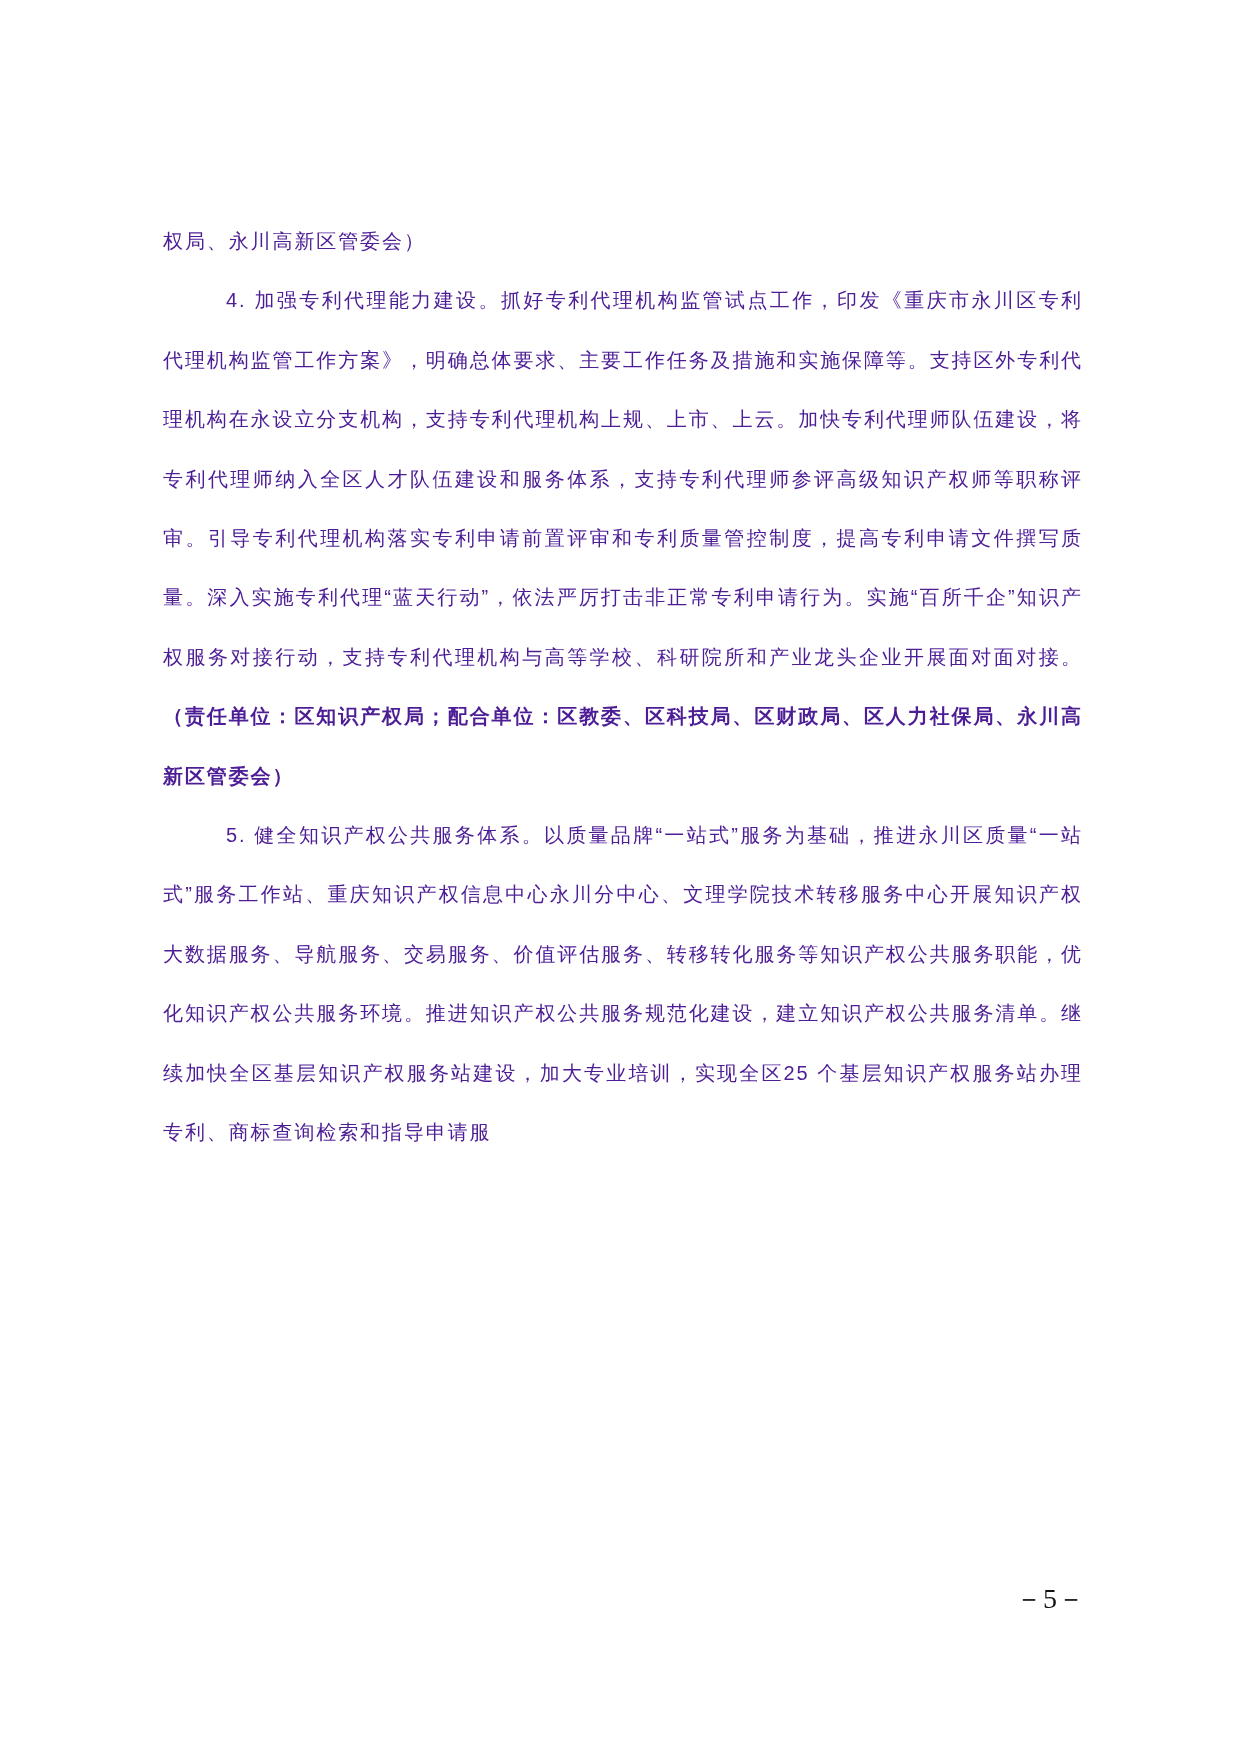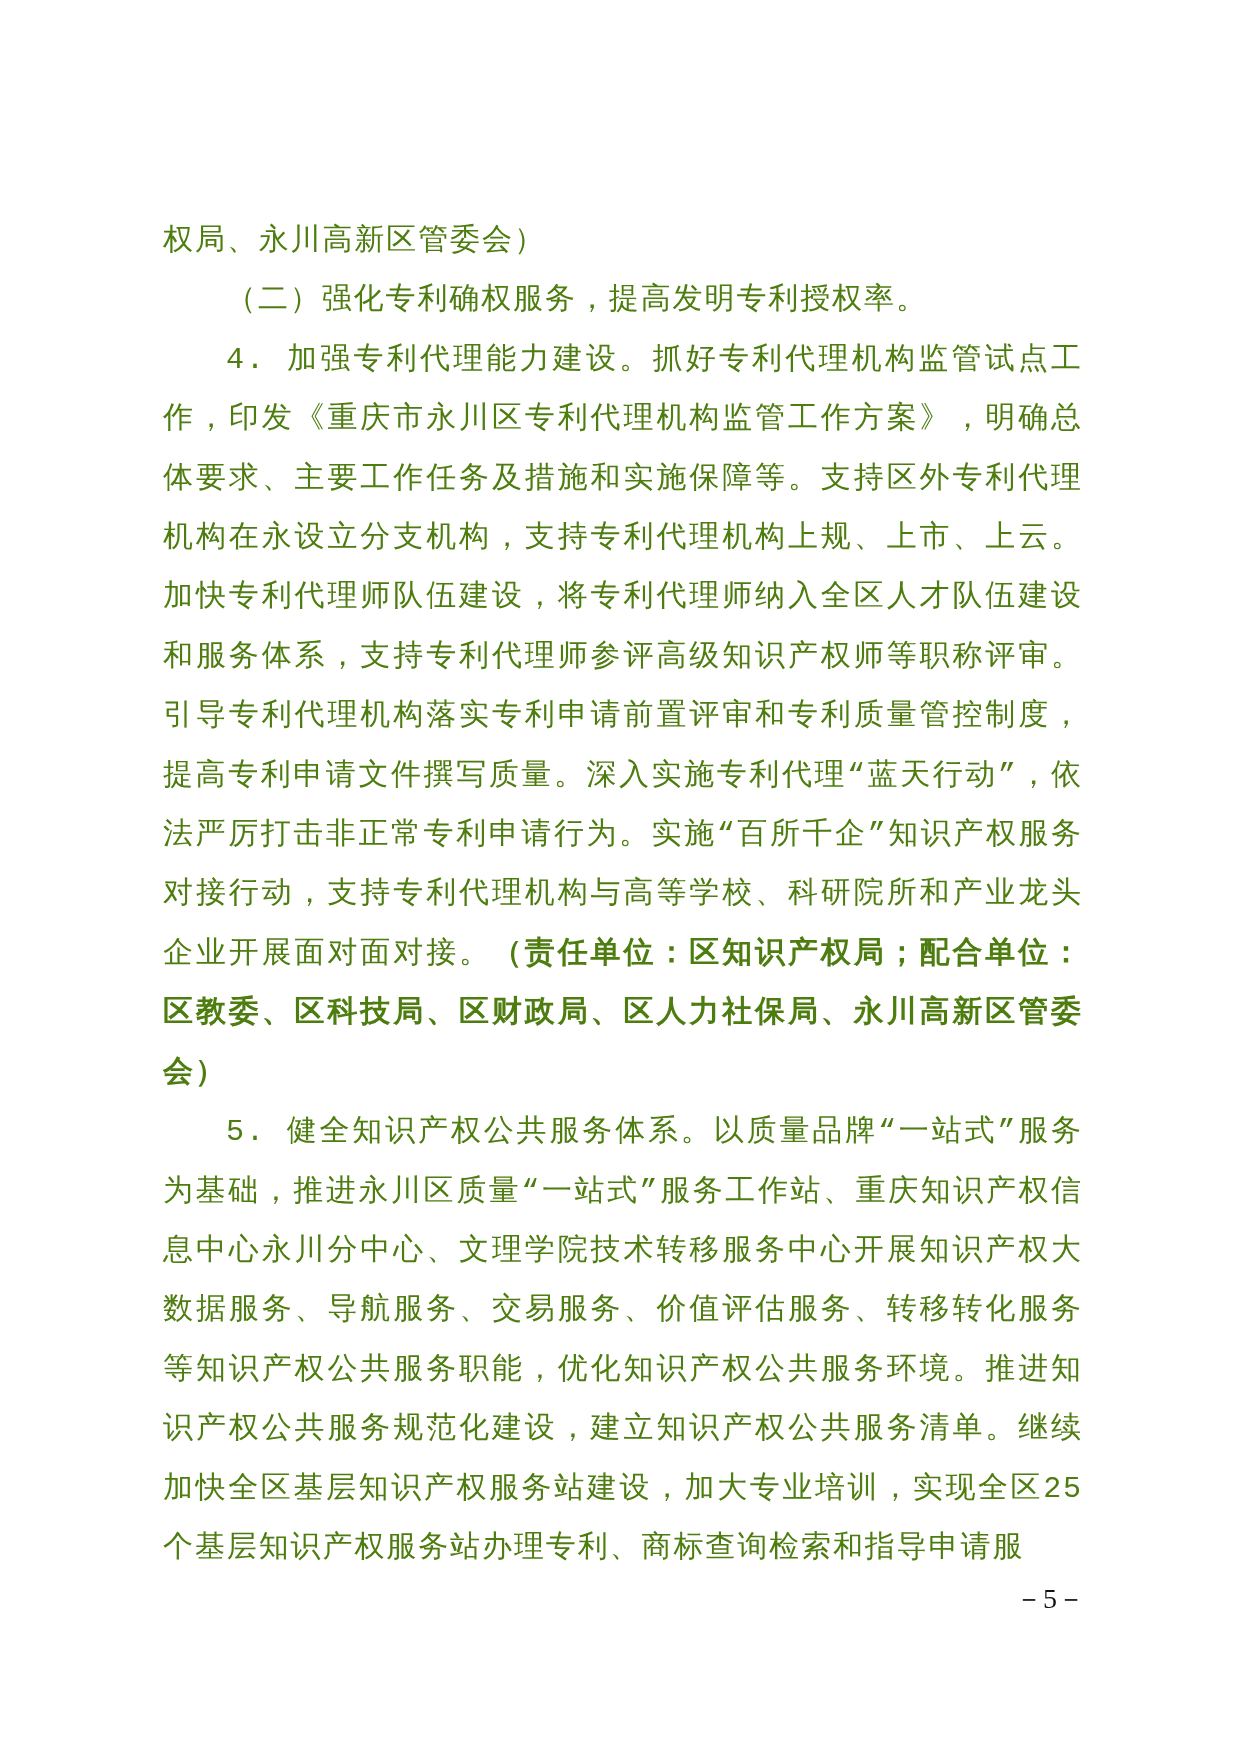--- a/index.html
+++ b/index.html
@@ -9,10 +9,10 @@
     left: 163px;
     top: 212px;
     width: 920px;
-    font-family: Liberation Mono, monospace;
-    font-size: 30px;
+    font-family: Liberation Sans, sans-serif;
+    font-size: 20px;
     line-height: 59.4px;
-    color: #4d7c0f;
+    color: #4c1d95;
     text-align: justify;
     text-justify: inter-character;
     letter-spacing: 1.9px;

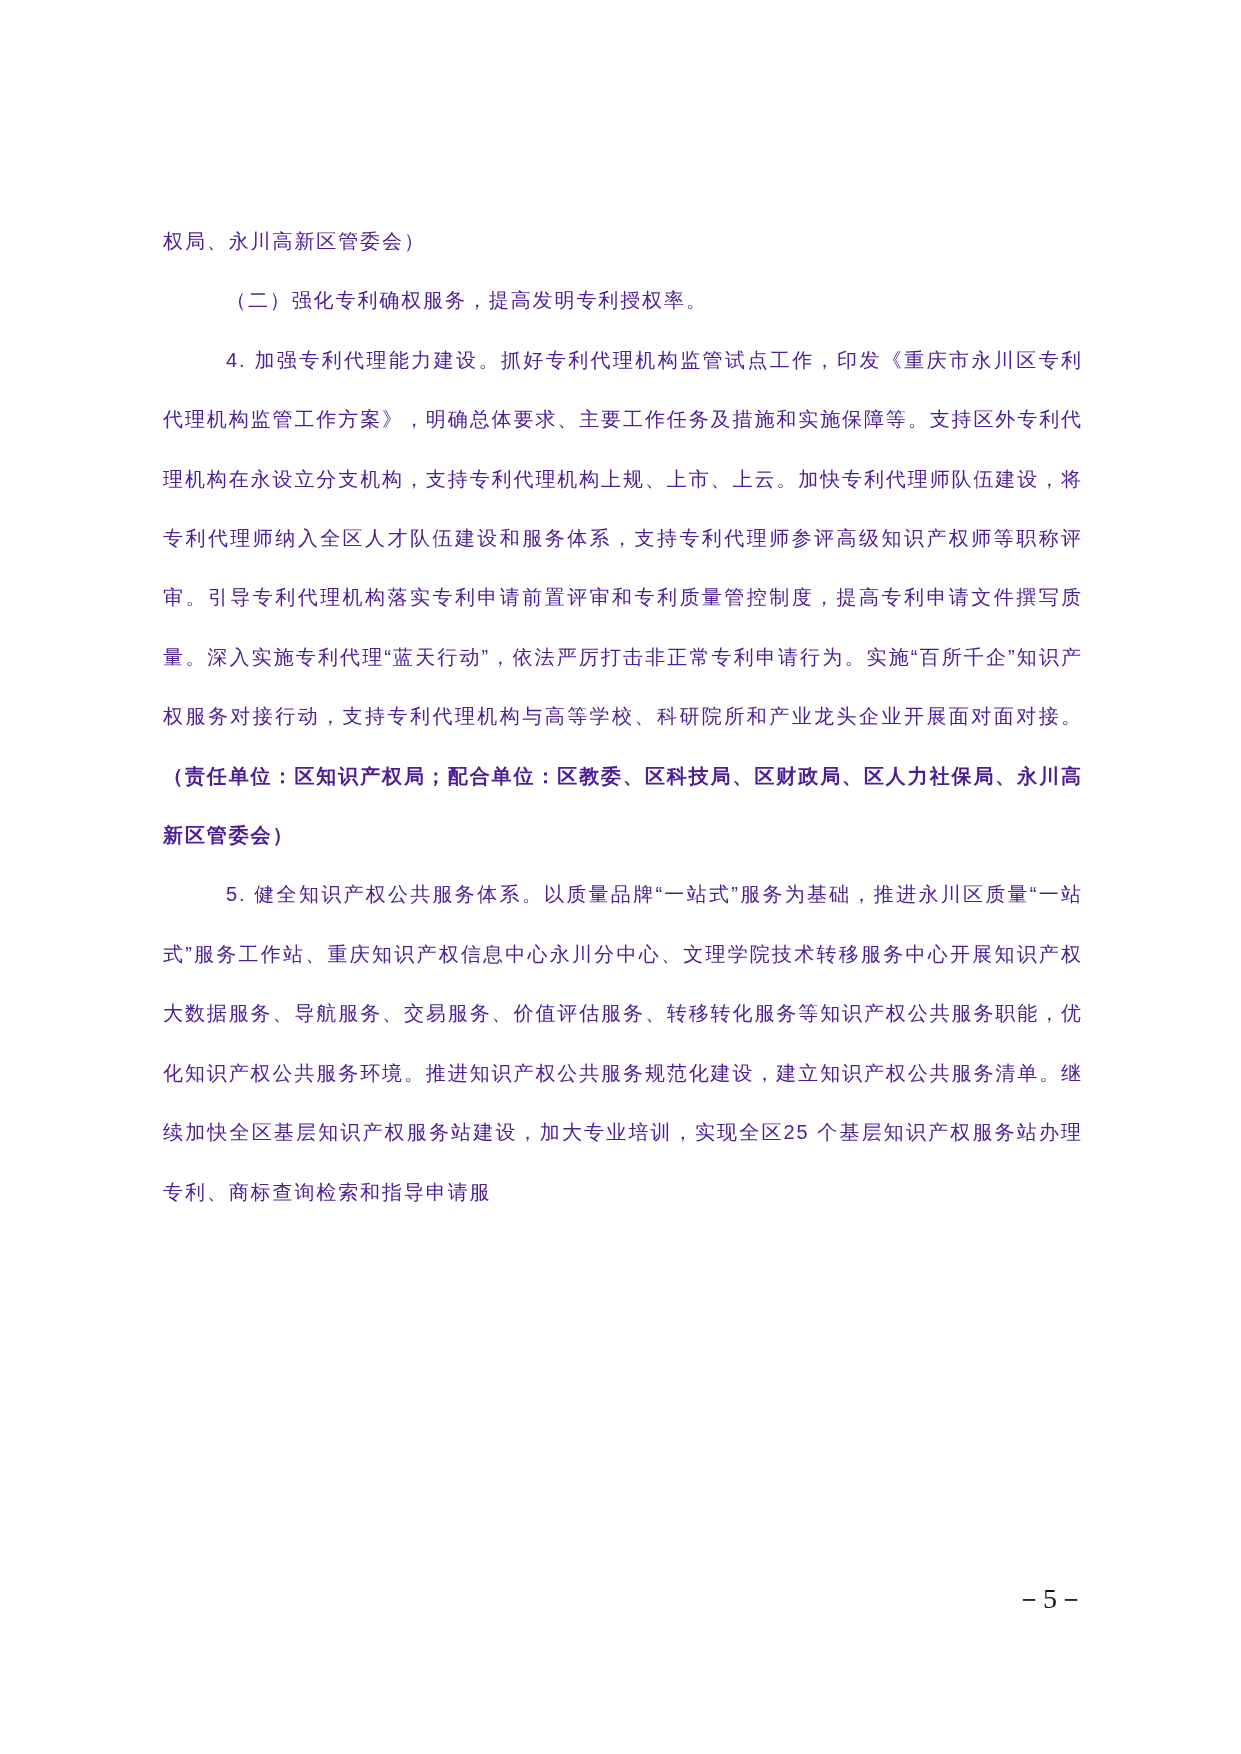--- a/index.html
+++ b/index.html
@@ -39,9 +39,6 @@
     <span>权局、永川高新区管委会）</span>
   </p>
   <p class="para indent">
-    <span>（二）强化专利确权服务，提高发明专利授权率。</span>
-  </p>
-  <p class="para indent">
     <span>4. 加强专利代理能力建设。抓好专利代理机构监管试点工作，印发《重庆市永川区专利代理机构监管工作方案》，明确总体要求、主要工作任务及措施和实施保障等。支持区外专利代理机构在永设立分支机构，支持专利代理机构上规、上市、上云。加快专利代理师队伍建设，将专利代理师纳入全区人才队伍建设和服务体系，支持专利代理师参评高级知识产权师等职称评审。引导专利代理机构落实专利申请前置评审和专利质量管控制度，提高专利申请文件撰写质量。深入实施专利代理“蓝天行动”，依法严厉打击非正常专利申请行为。实施“百所千企”知识产权服务对接行动，支持专利代理机构与高等学校、科研院所和产业龙头企业开展面对面对接。</span><span class="bold">（责任单位：区知识产权局；配合单位：区教委、区科技局、区财政局、区人力社保局、永川高新区管委会）</span>
   </p>
   <p class="para indent">

